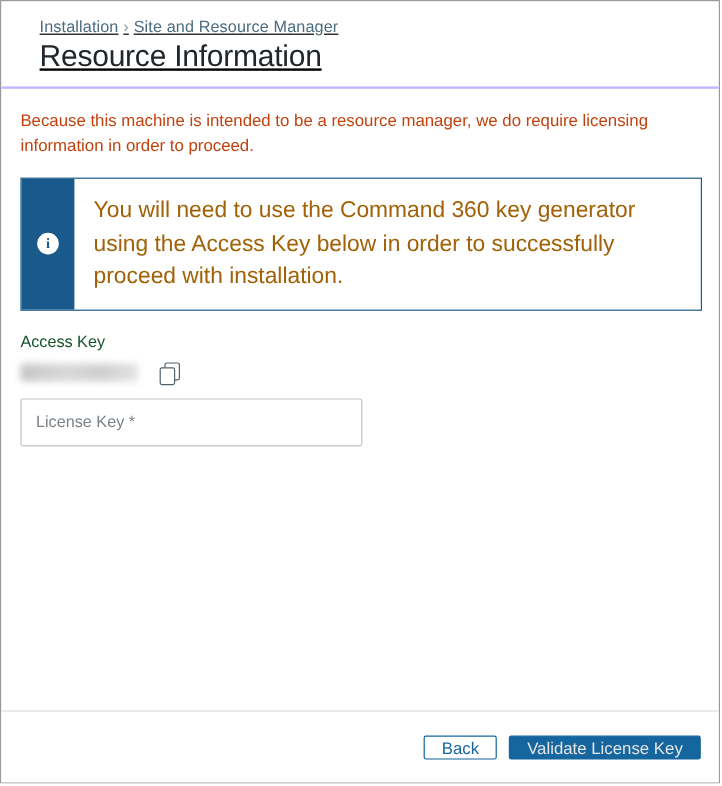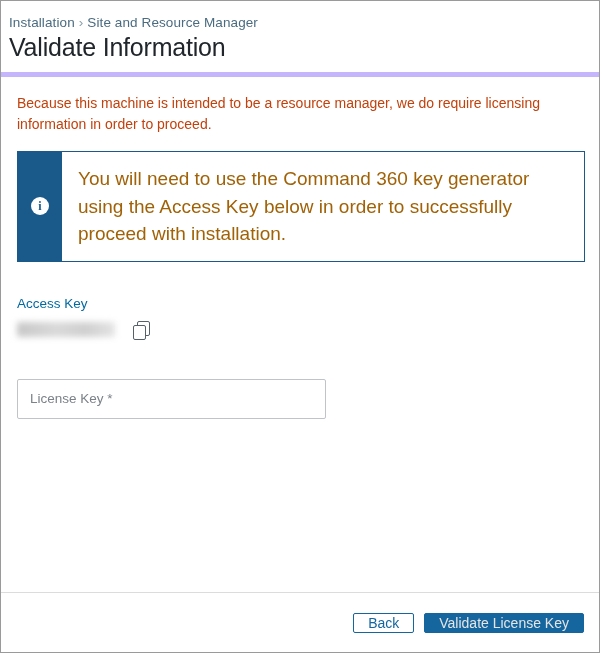--- a/index.html
+++ b/index.html
@@ -18,8 +18,9 @@
     overflow: hidden;
   }
   .header {
-    padding: 14px 16px 10px 8px;
-    border-bottom: 5px solid #c4b5fd;
+    padding: 14px 16px 10px 32px;
+    border-bottom: 2px solid #c4b5fd;
+    text-decoration: underline;
   }
   .breadcrumb {
     font-size: 13.5px;

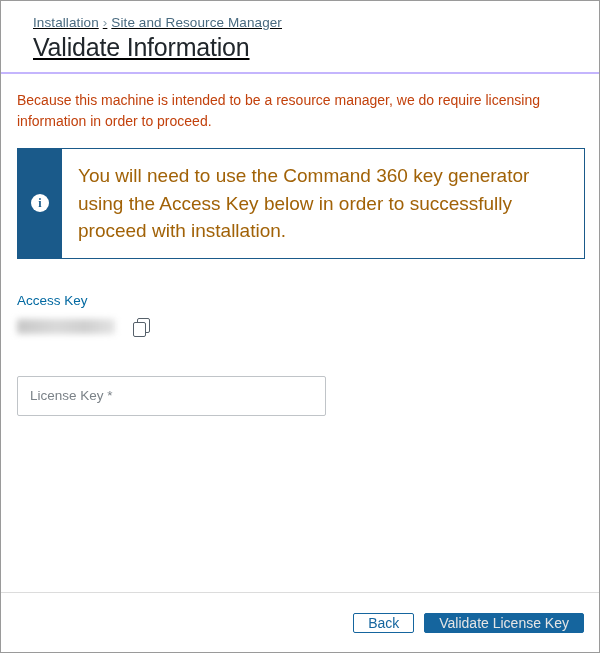--- a/index.html
+++ b/index.html
@@ -193,7 +193,7 @@
     <div class="breadcrumb">
       <span class="crumb">Installation</span><span class="sep">›</span><span class="crumb">Site and Resource Manager</span>
     </div>
-    <div class="page-title">Validate Information</div>
+    <div class="page-title">Resource Information</div>
   </div>
 
   <div class="body">

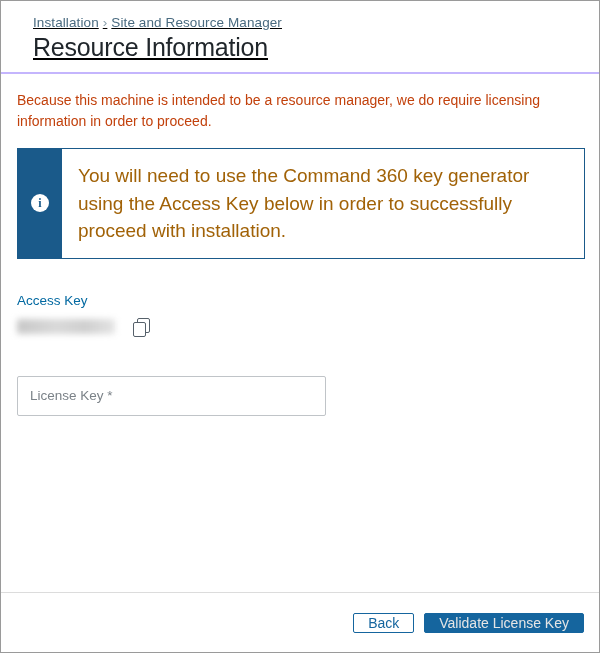--- a/index.html
+++ b/index.html
@@ -88,9 +88,9 @@
     font-weight: normal;
   }
   .field-label {
-    margin-top: 34px;
+    margin-top: 18px;
     font-size: 13.5px;
-    color: #0369a1;
+    color: #14532d;
   }
   .access-key-row {
     margin-top: 6px;

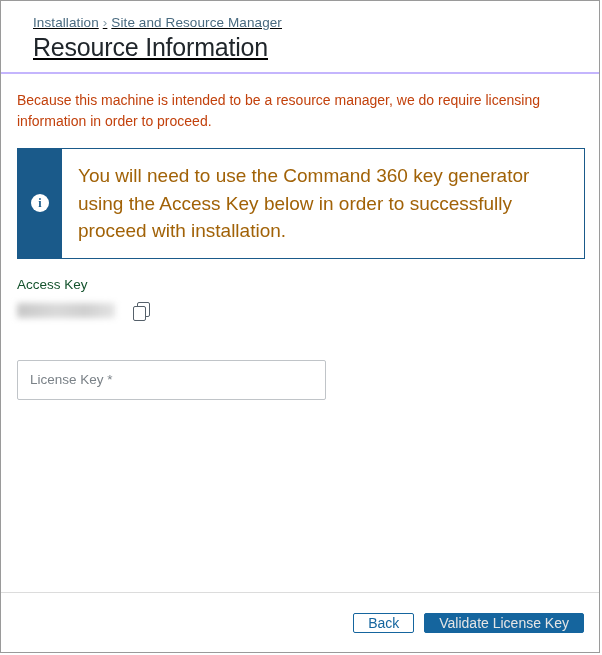--- a/index.html
+++ b/index.html
@@ -133,8 +133,8 @@
     background: #ffffff;
   }
   .license-input {
-    margin-top: 36px;
-    width: 309px;
+    margin-top: 8px;
+    width: 285px;
     height: 40px;
     box-sizing: border-box;
     border: 1px solid #c0c4c8;

